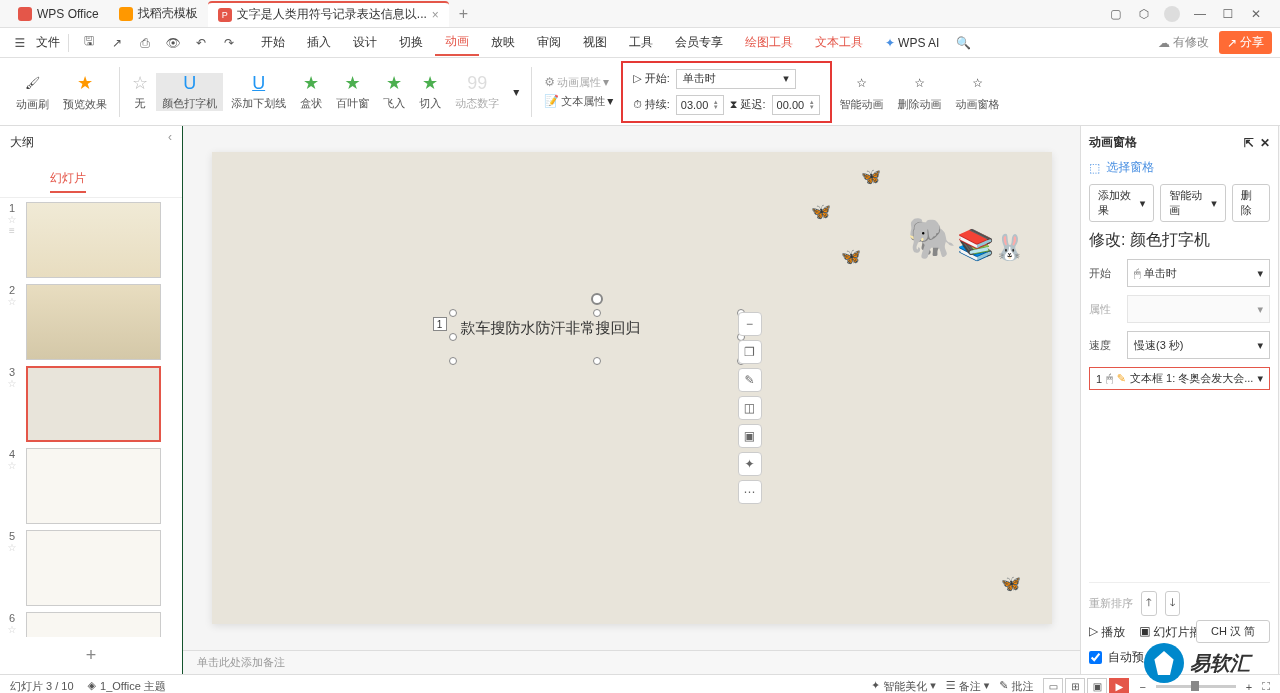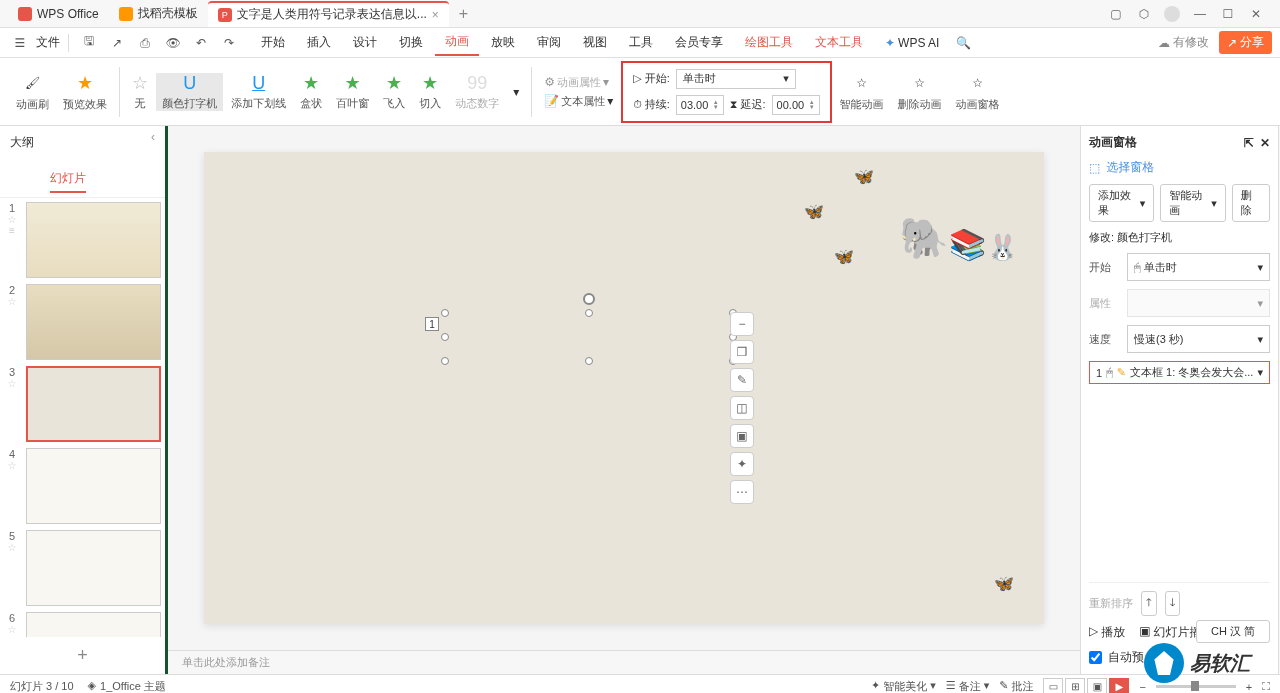--- a/index.html
+++ b/index.html
@@ -42,7 +42,7 @@
 .spinner { display: flex; flex-direction: column; font-size: 6px; line-height: 5px; color: #888; }
 
 .main-area { display: flex; height: calc(100vh - 145px); }
-.left-pane { width: 168px; background: #fff; border-right: 3px solid #14532d; display: flex; flex-direction: column; }
+.left-pane { width: 183px; background: #fff; border-right: 1px solid #14532d; display: flex; flex-direction: column; }
 .left-tabs { display: flex; padding: 4px 10px; gap: 16px; border-bottom: 1px solid #eee; }
 .left-tab { padding: 4px 0; cursor: pointer; }
 .left-tab.active { color: #e45649; border-bottom: 2px solid #e45649; margin-top: 36px; }

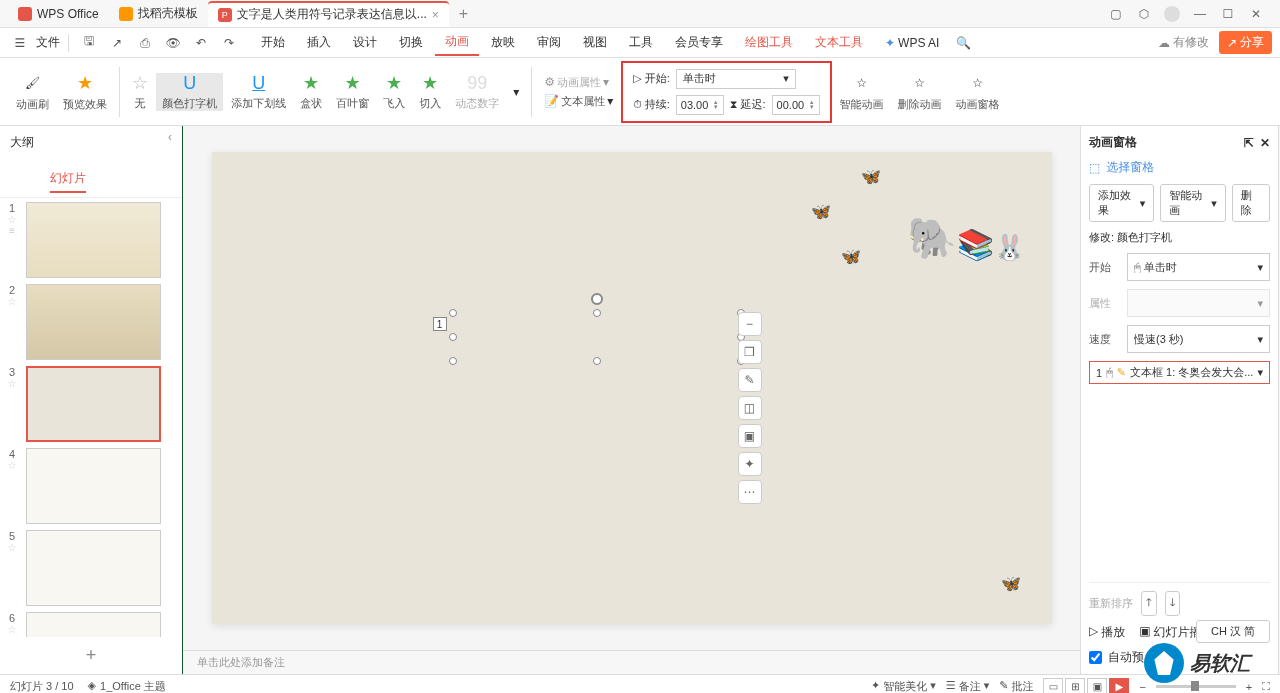--- a/index.html
+++ b/index.html
@@ -393,7 +393,7 @@
           </span>
         <span class="panel-btn">删除</span>
       </div>
-      <div style="font-size:11px">修改: 颜色打字机</div>
+      <div style="font-size:16px">修改: 颜色打字机</div>
       <div class="prop-row">
           <span class="prop-label">开始</span>
           <div class="prop-select">

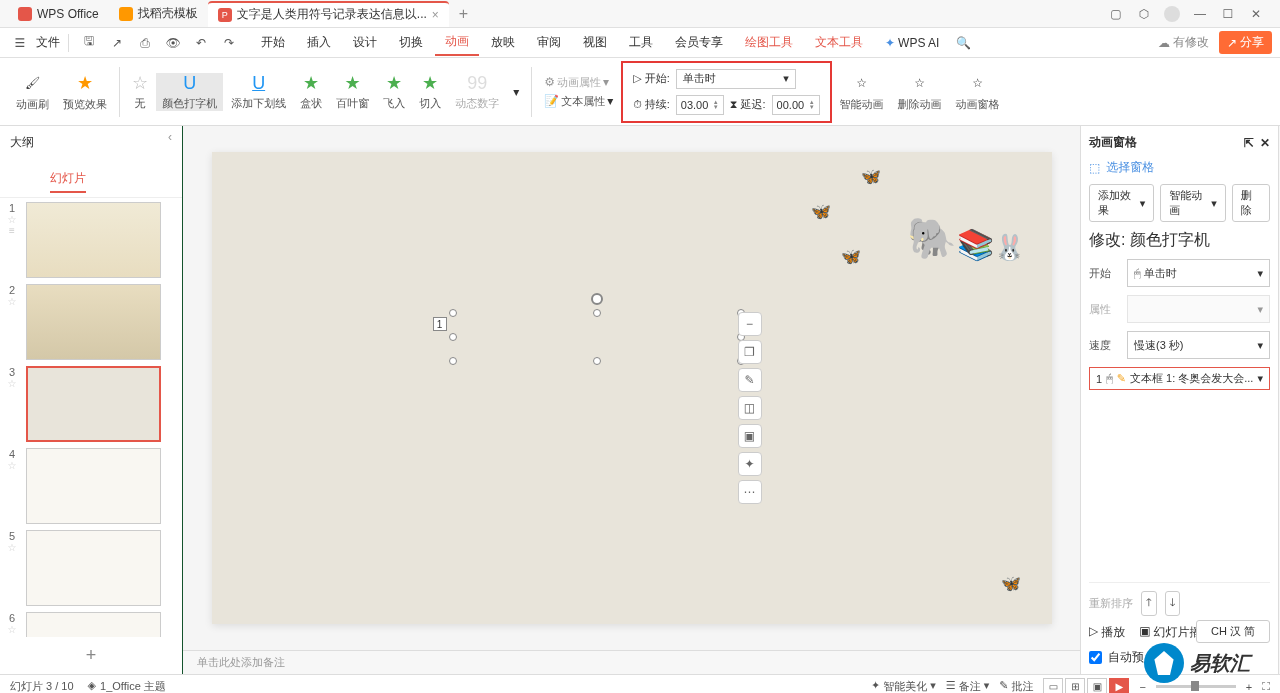--- a/index.html
+++ b/index.html
@@ -353,6 +353,7 @@
           <div class="sel-handle" style="left:-4px;top:50%;transform:translateY(-50%)"></div>
           <div class="sel-handle" style="right:-4px;top:50%;transform:translateY(-50%)"></div>
           <div class="text-content">
+            <div>款车搜防水防汗非常搜回归</div>
           </div>
         </div>
         <div class="float-tools">

